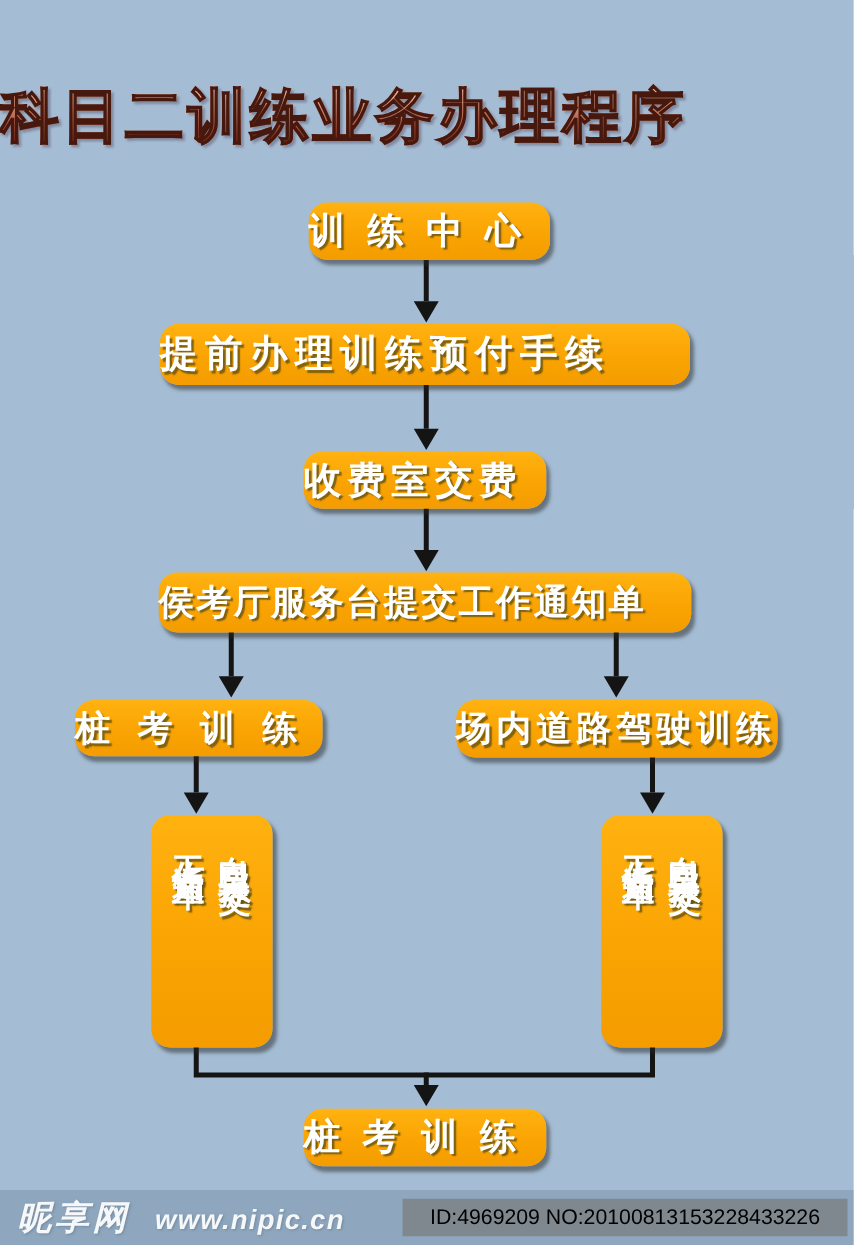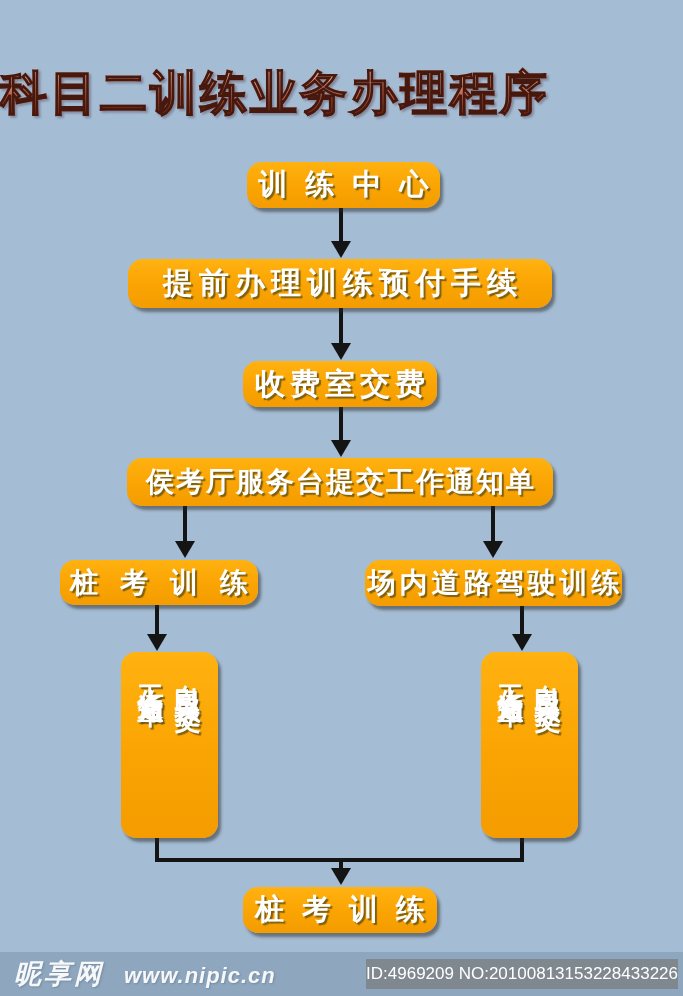--- a/index.html
+++ b/index.html
@@ -35,7 +35,6 @@
     box-shadow: 3px 4px 3px rgba(40,40,40,0.5);
     display: flex;
     align-items: center;
-    justify-content: center;
     color: #ffffff;
     font-weight: bold;
     text-shadow: 2px 2px 1px rgba(105,85,20,0.85);

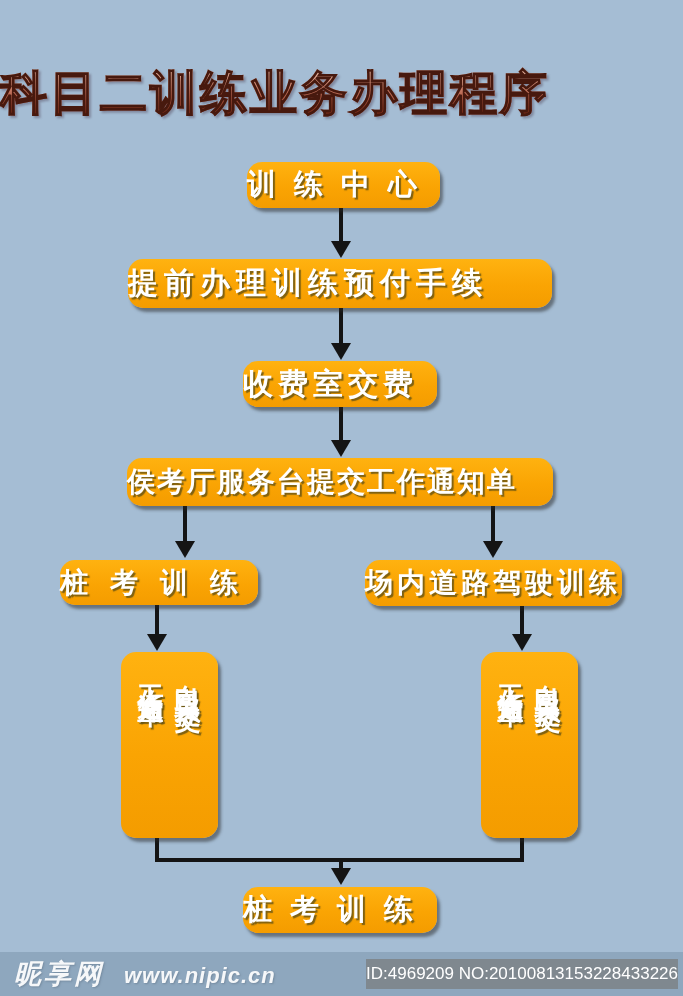--- a/index.html
+++ b/index.html
@@ -109,9 +109,9 @@
     position: absolute;
     right: 5px; top: 7px;
     height: 30px; line-height: 30px;
-    padding: 0 0;
+    padding: 0 22px;
     background: rgba(126,133,139,0.92);
-    color: #ffffff;
+    color: #000000;
     font-size: 17px;
     white-space: nowrap;
   }

